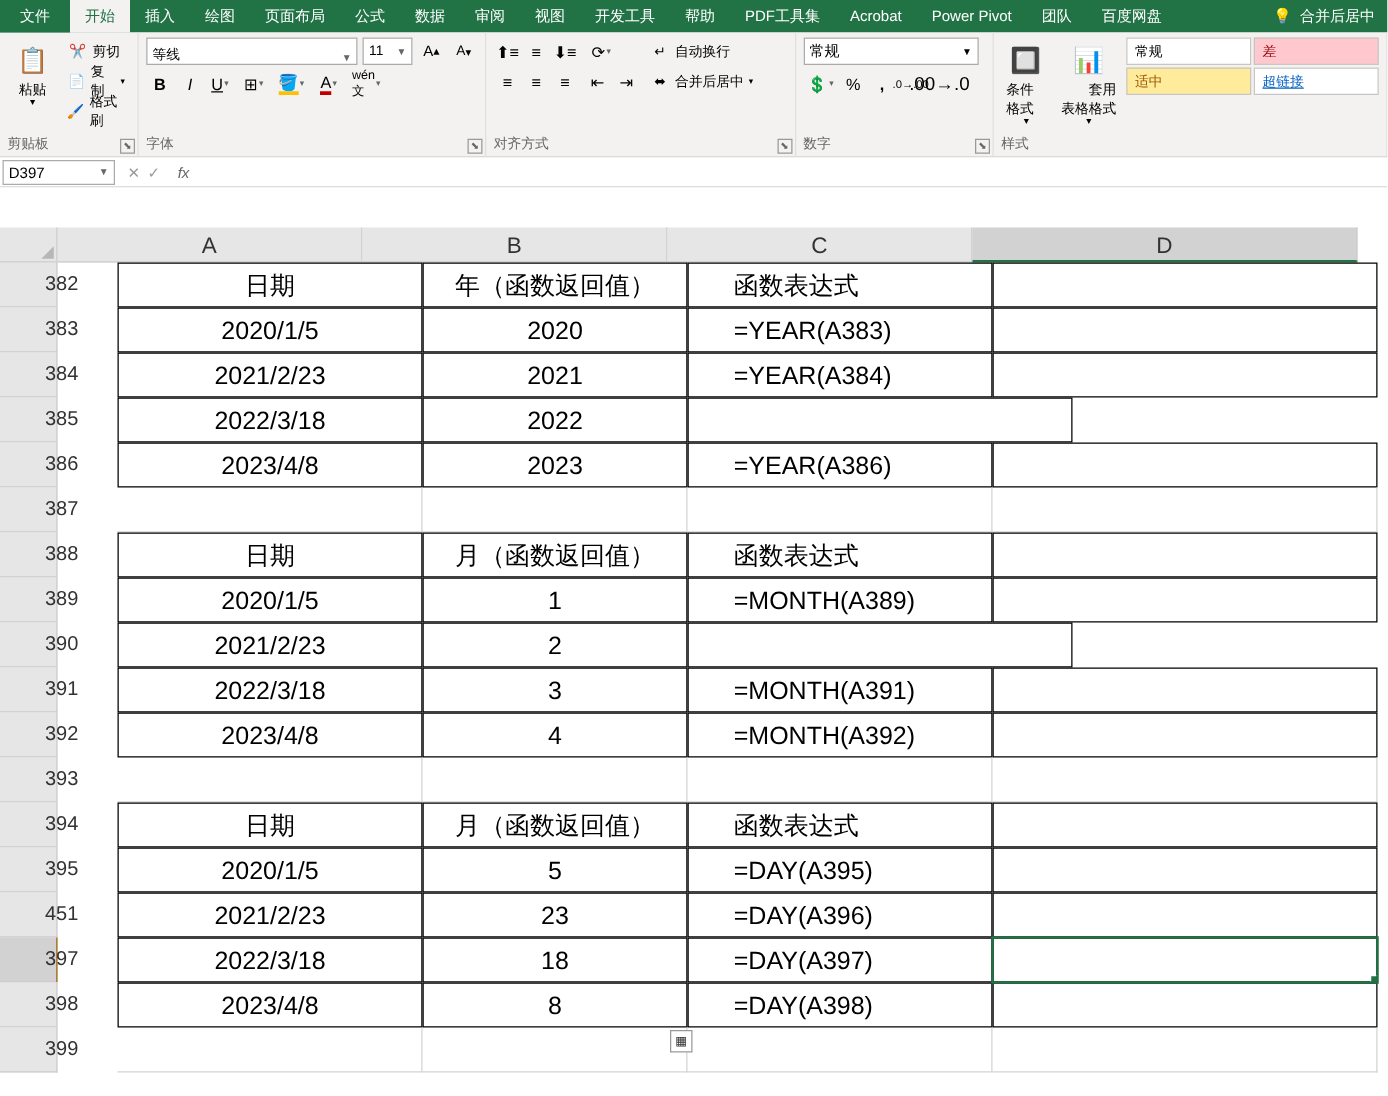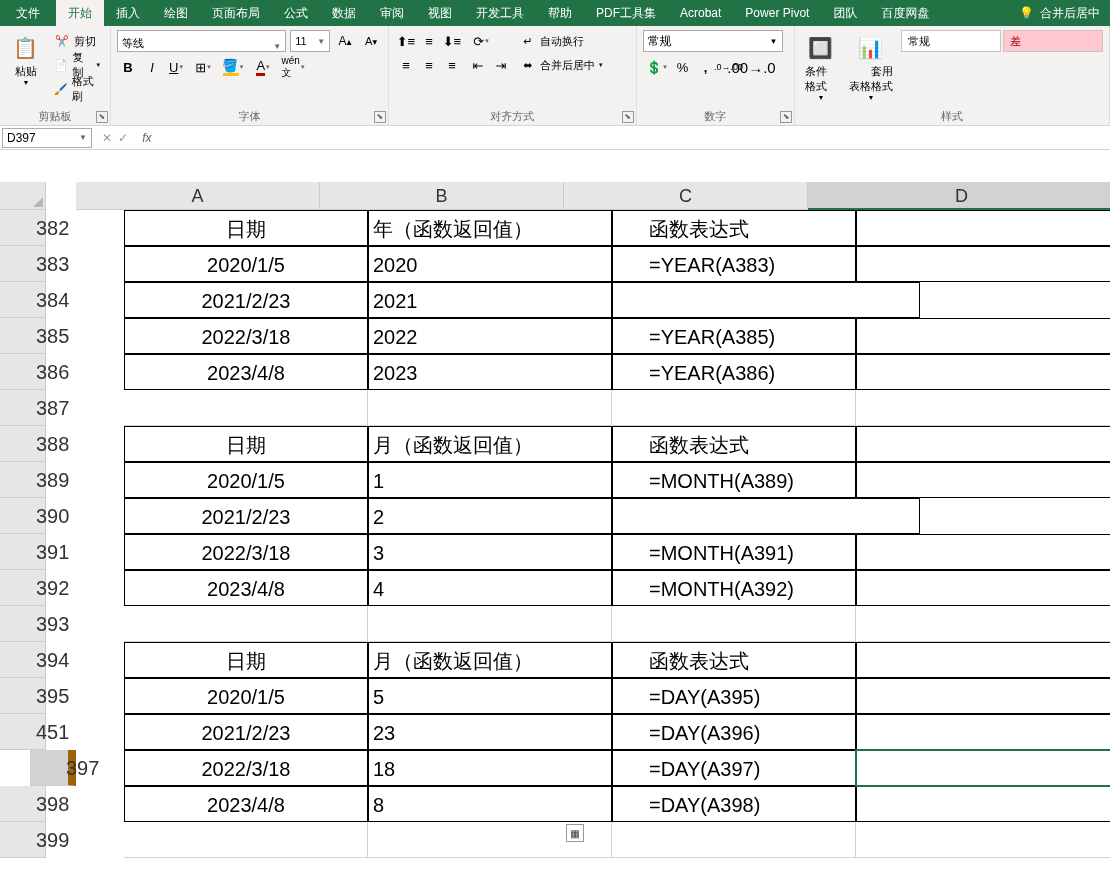--- a/index.html
+++ b/index.html
@@ -243,6 +243,10 @@
           <div class="style-box style-normal">常规</div>
           <div class="style-box style-bad">差</div>
         </div>
+        <div style="display:flex;gap:2px;">
+          <div class="style-box style-good">适中</div>
+          <div class="style-box style-link">超链接</div>
+        </div>
       </div>
     </div>
     <div class="group-label">样式</div>

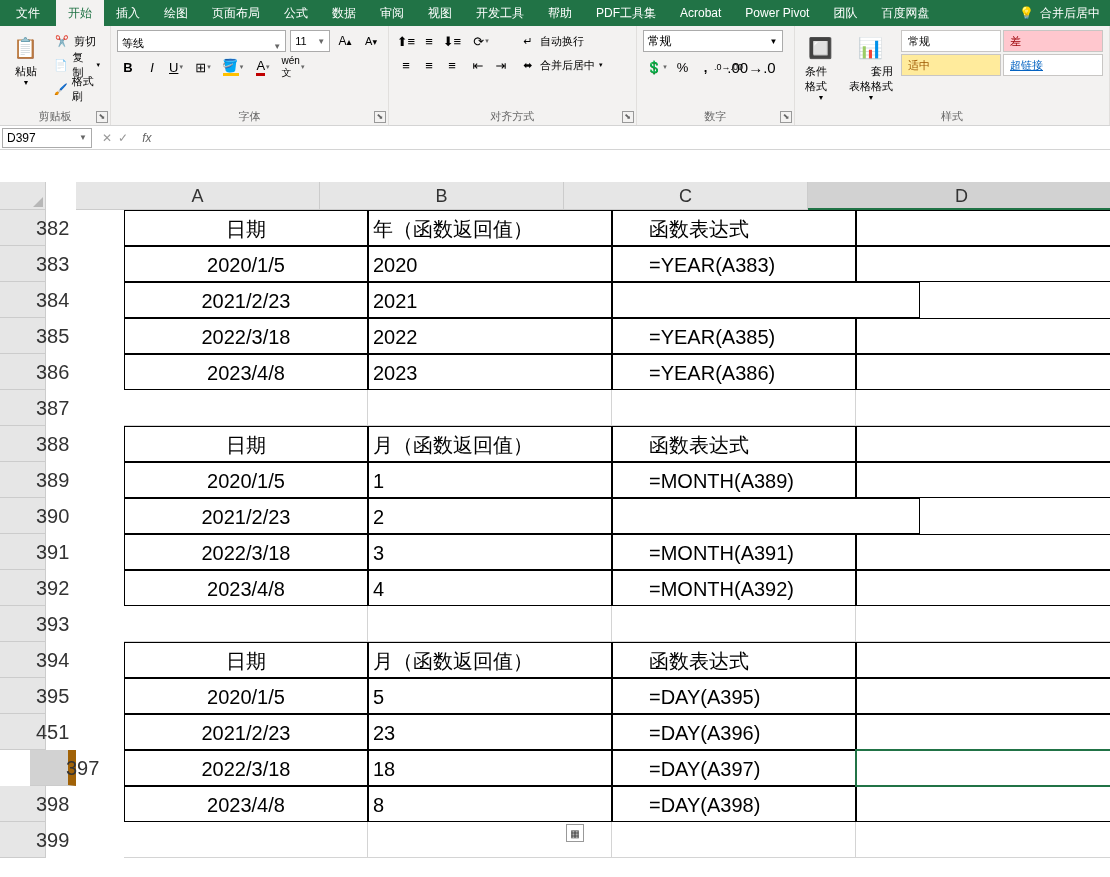--- a/index.html
+++ b/index.html
@@ -11,7 +11,7 @@
 .help-area{margin-left:auto;display:flex;align-items:center;padding:0 10px;gap:6px;}
 .ribbon{background:#f3f2f1;border-bottom:1px solid #d4d4d4;height:100px;display:flex;}
 .group{border-right:1px solid #e1dfdd;padding:4px 6px 0 6px;display:flex;flex-direction:column;position:relative;}
-.group-label{text-align:center;font-size:11px;color:#666;height:18px;line-height:18px;}
+.group-label{font-size:11px;color:#666;height:18px;line-height:18px;font-family:Liberation Mono, monospace;}
 .group-body{flex:1;display:flex;align-items:flex-start;gap:4px;}
 .dialog-launcher{position:absolute;right:2px;bottom:2px;width:12px;height:12px;border:1px solid #999;font-size:8px;line-height:10px;text-align:center;color:#666;}
 .big-btn{display:flex;flex-direction:column;align-items:center;justify-content:center;padding:2px 4px;cursor:pointer;font-size:11px;}

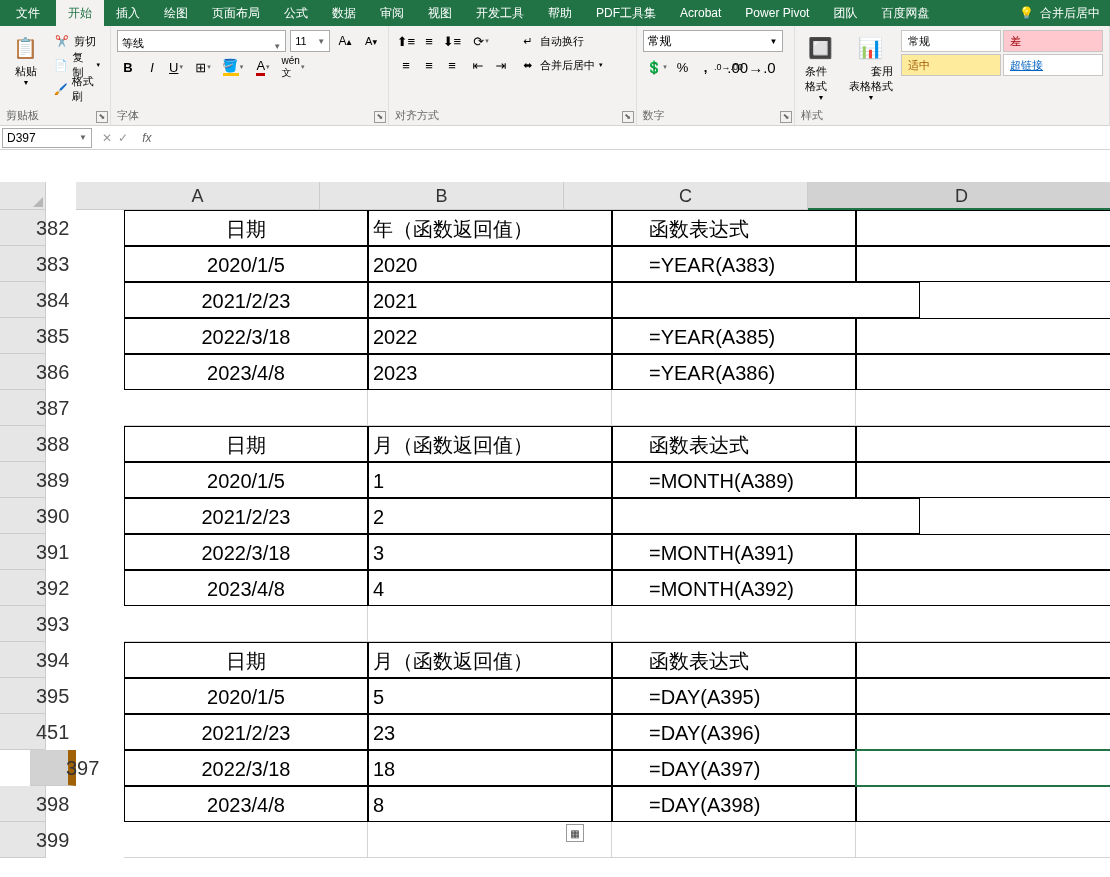--- a/index.html
+++ b/index.html
@@ -47,7 +47,7 @@
 .row-hdrs{display:flex;flex-direction:column;}
 .corner{width:46px;height:28px;background:#e6e6e6;border-right:1px solid #ccc;border-bottom:1px solid #ccc;position:relative;}
 .corner::after{content:"";position:absolute;right:2px;bottom:2px;border-style:solid;border-width:0 0 10px 10px;border-color:transparent transparent #b7b7b7 transparent;}
-.rh{width:46px;height:36px;background:#e6e6e6;border-right:1px solid #ccc;border-bottom:1px solid #ccc;text-align:center;line-height:36px;font-size:20px;color:#333;padding-left:36px;}
+.rh{width:46px;height:36px;background:#e6e6e6;border-right:1px solid #ccc;border-bottom:1px solid #ccc;text-align:center;line-height:36px;font-size:16px;color:#333;padding-left:36px;}
 .rh.sel{background:#d2d2d2;border-right:8px solid #a16207;margin-left:30px;}
 .grid{display:flex;flex-direction:column;}
 .col-hdrs{display:flex;}

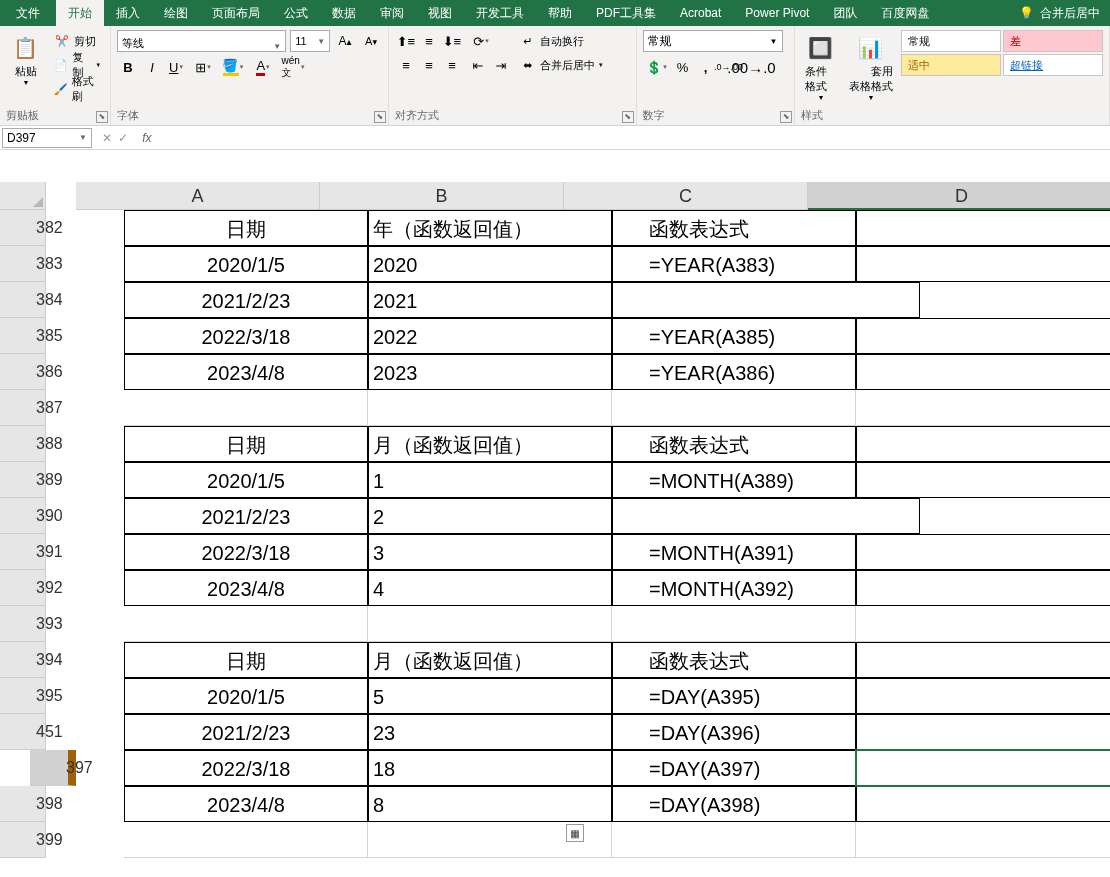--- a/index.html
+++ b/index.html
@@ -57,7 +57,7 @@
 .row{display:flex;height:36px;}
 .cell{border-right:1px solid #d4d4d4;border-bottom:1px solid #d4d4d4;height:36px;line-height:36px;font-size:20px;padding:0 4px;overflow:hidden;}
 .cA{width:244px;text-align:center;margin-left:48px;}
-.cB{width:244px;}
+.cB{width:212px;text-align:center;}
 .cC{width:244px;text-align:left;padding-left:36px;}
 .cD{width:308px;}
 .bdr{border:1px solid #000;}

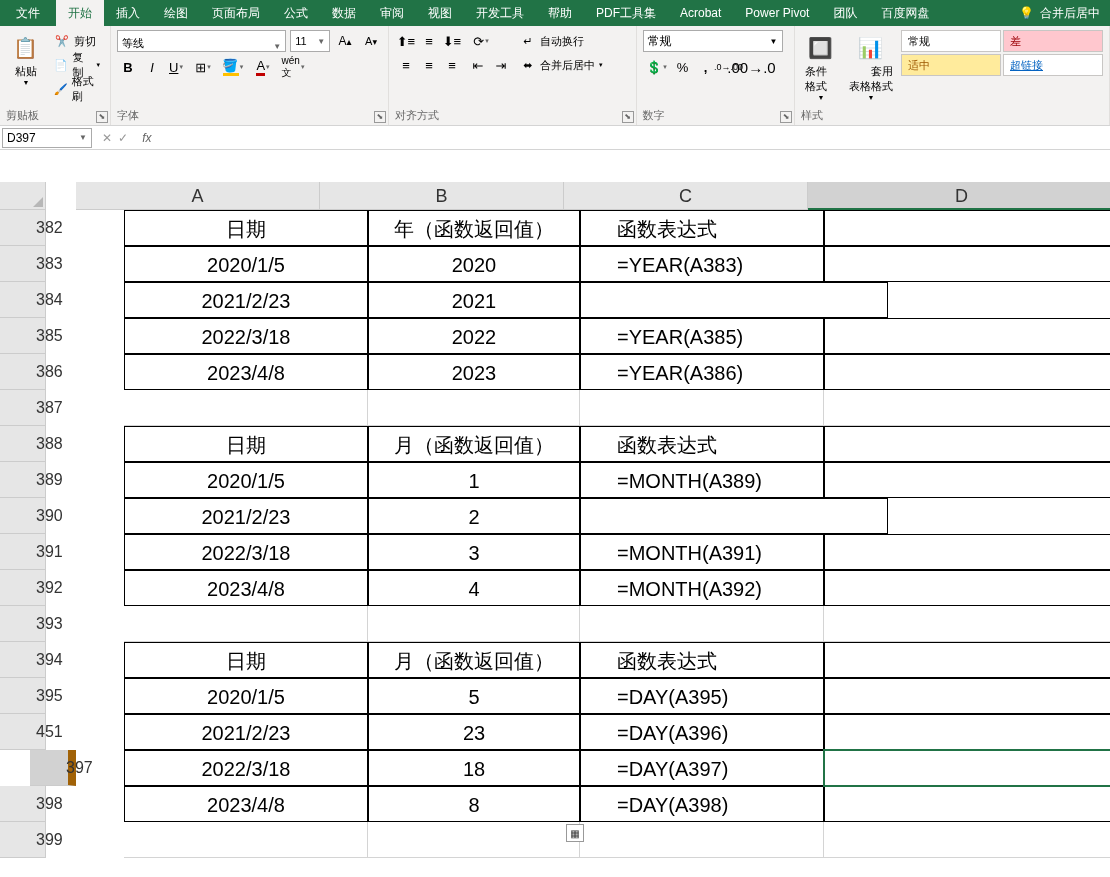--- a/index.html
+++ b/index.html
@@ -313,6 +313,7 @@
         <div class="row">
           <div class="cell cA bdr">2021/2/23</div>
           <div class="cell cB bdr">2021</div>
+          <div class="cell cC bdr">=YEAR(A384)</div>
           <div class="cell cD bdr"></div>
         </div>
         <div class="row">

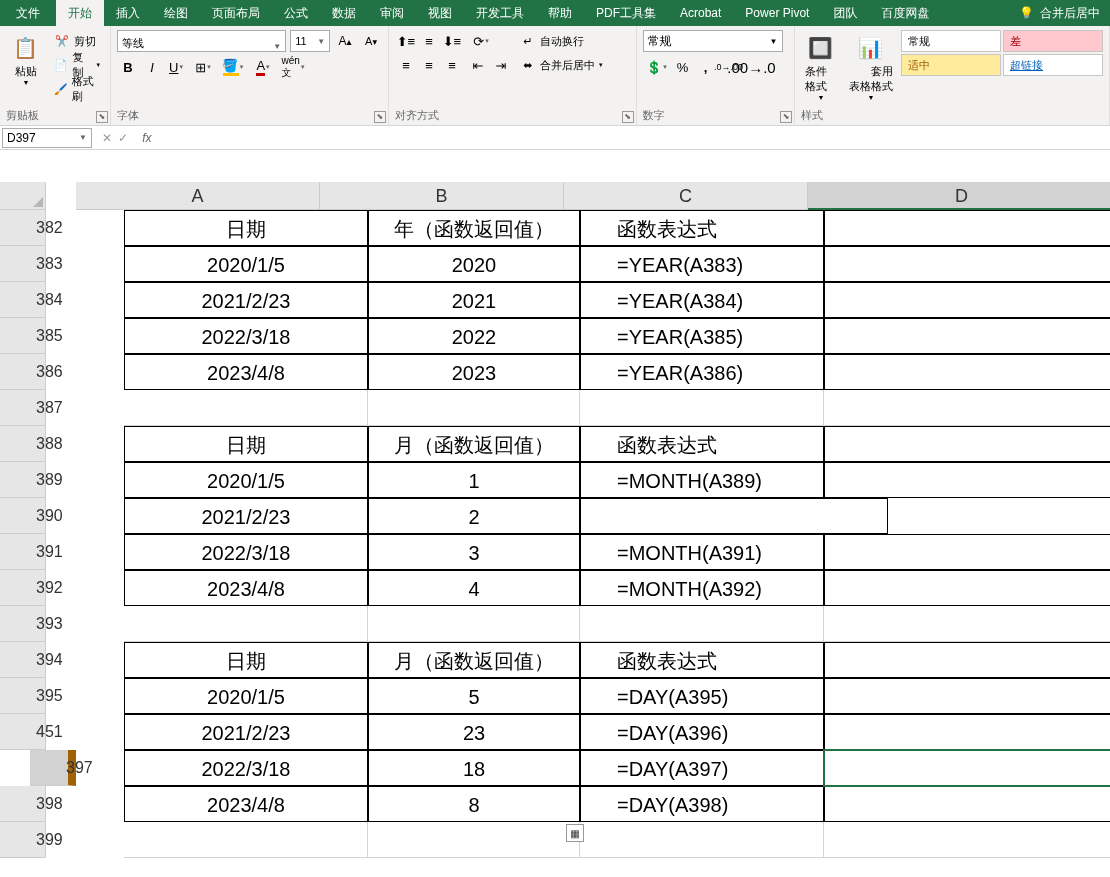--- a/index.html
+++ b/index.html
@@ -319,7 +319,6 @@
         <div class="row">
           <div class="cell cA bdr">2022/3/18</div>
           <div class="cell cB bdr">2022</div>
-          <div class="cell cC bdr">=YEAR(A385)</div>
           <div class="cell cD bdr"></div>
         </div>
         <div class="row">

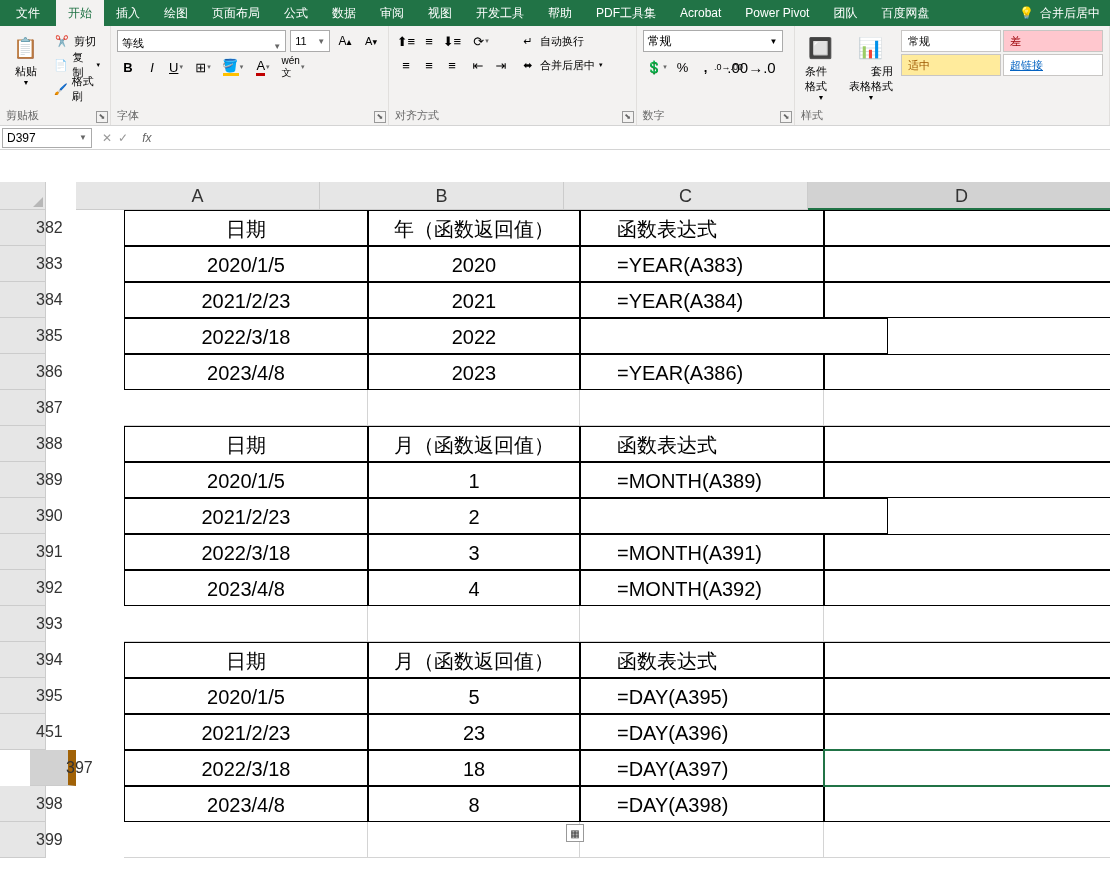--- a/index.html
+++ b/index.html
@@ -48,7 +48,7 @@
 .corner{width:46px;height:28px;background:#e6e6e6;border-right:1px solid #ccc;border-bottom:1px solid #ccc;position:relative;}
 .corner::after{content:"";position:absolute;right:2px;bottom:2px;border-style:solid;border-width:0 0 10px 10px;border-color:transparent transparent #b7b7b7 transparent;}
 .rh{width:46px;height:36px;background:#e6e6e6;border-right:1px solid #ccc;border-bottom:1px solid #ccc;text-align:center;line-height:36px;font-size:16px;color:#333;padding-left:36px;}
-.rh.sel{background:#d2d2d2;border-right:8px solid #a16207;margin-left:30px;}
+.rh.sel{background:#d2d2d2;border-right:1px solid #a16207;}
 .grid{display:flex;flex-direction:column;}
 .col-hdrs{display:flex;}
 .ch{height:28px;background:#e6e6e6;border-right:1px solid #ccc;border-bottom:1px solid #ccc;text-align:center;line-height:28px;font-size:18px;color:#333;}

